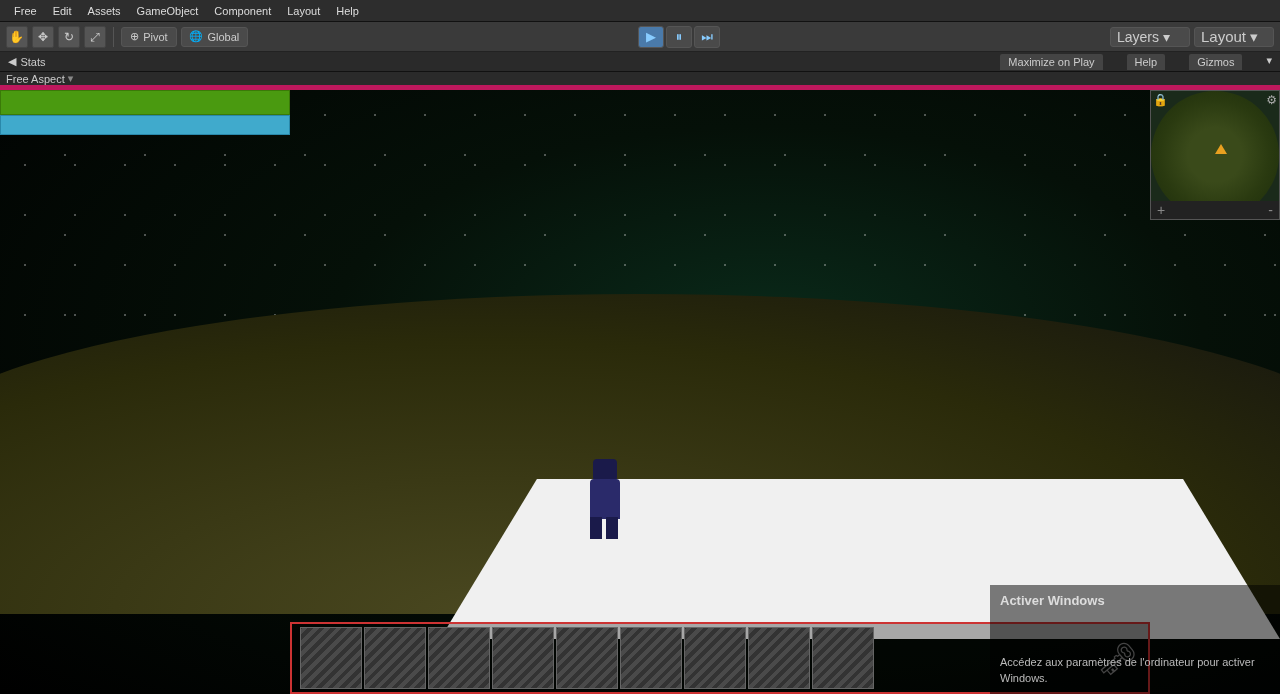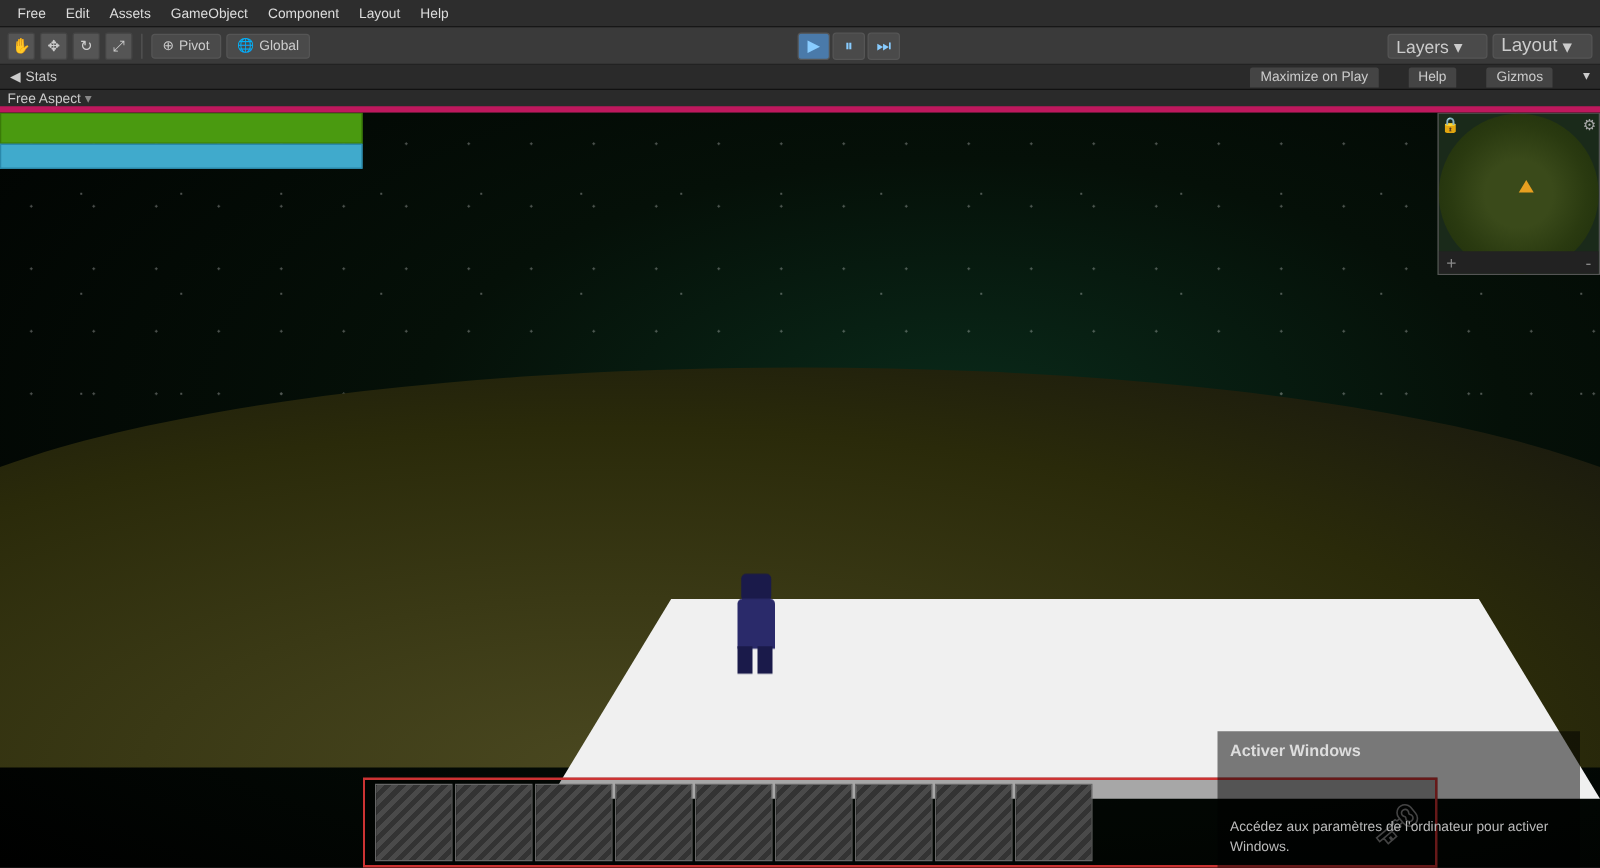--- a/index.html
+++ b/index.html
@@ -400,7 +400,7 @@
     #activate-windows {
       position: absolute;
       bottom: 0;
-      right: 16px;
+      right: 0;
       width: 290px;
       background: rgba(0,0,0,0.5);
       padding: 8px 10px;

